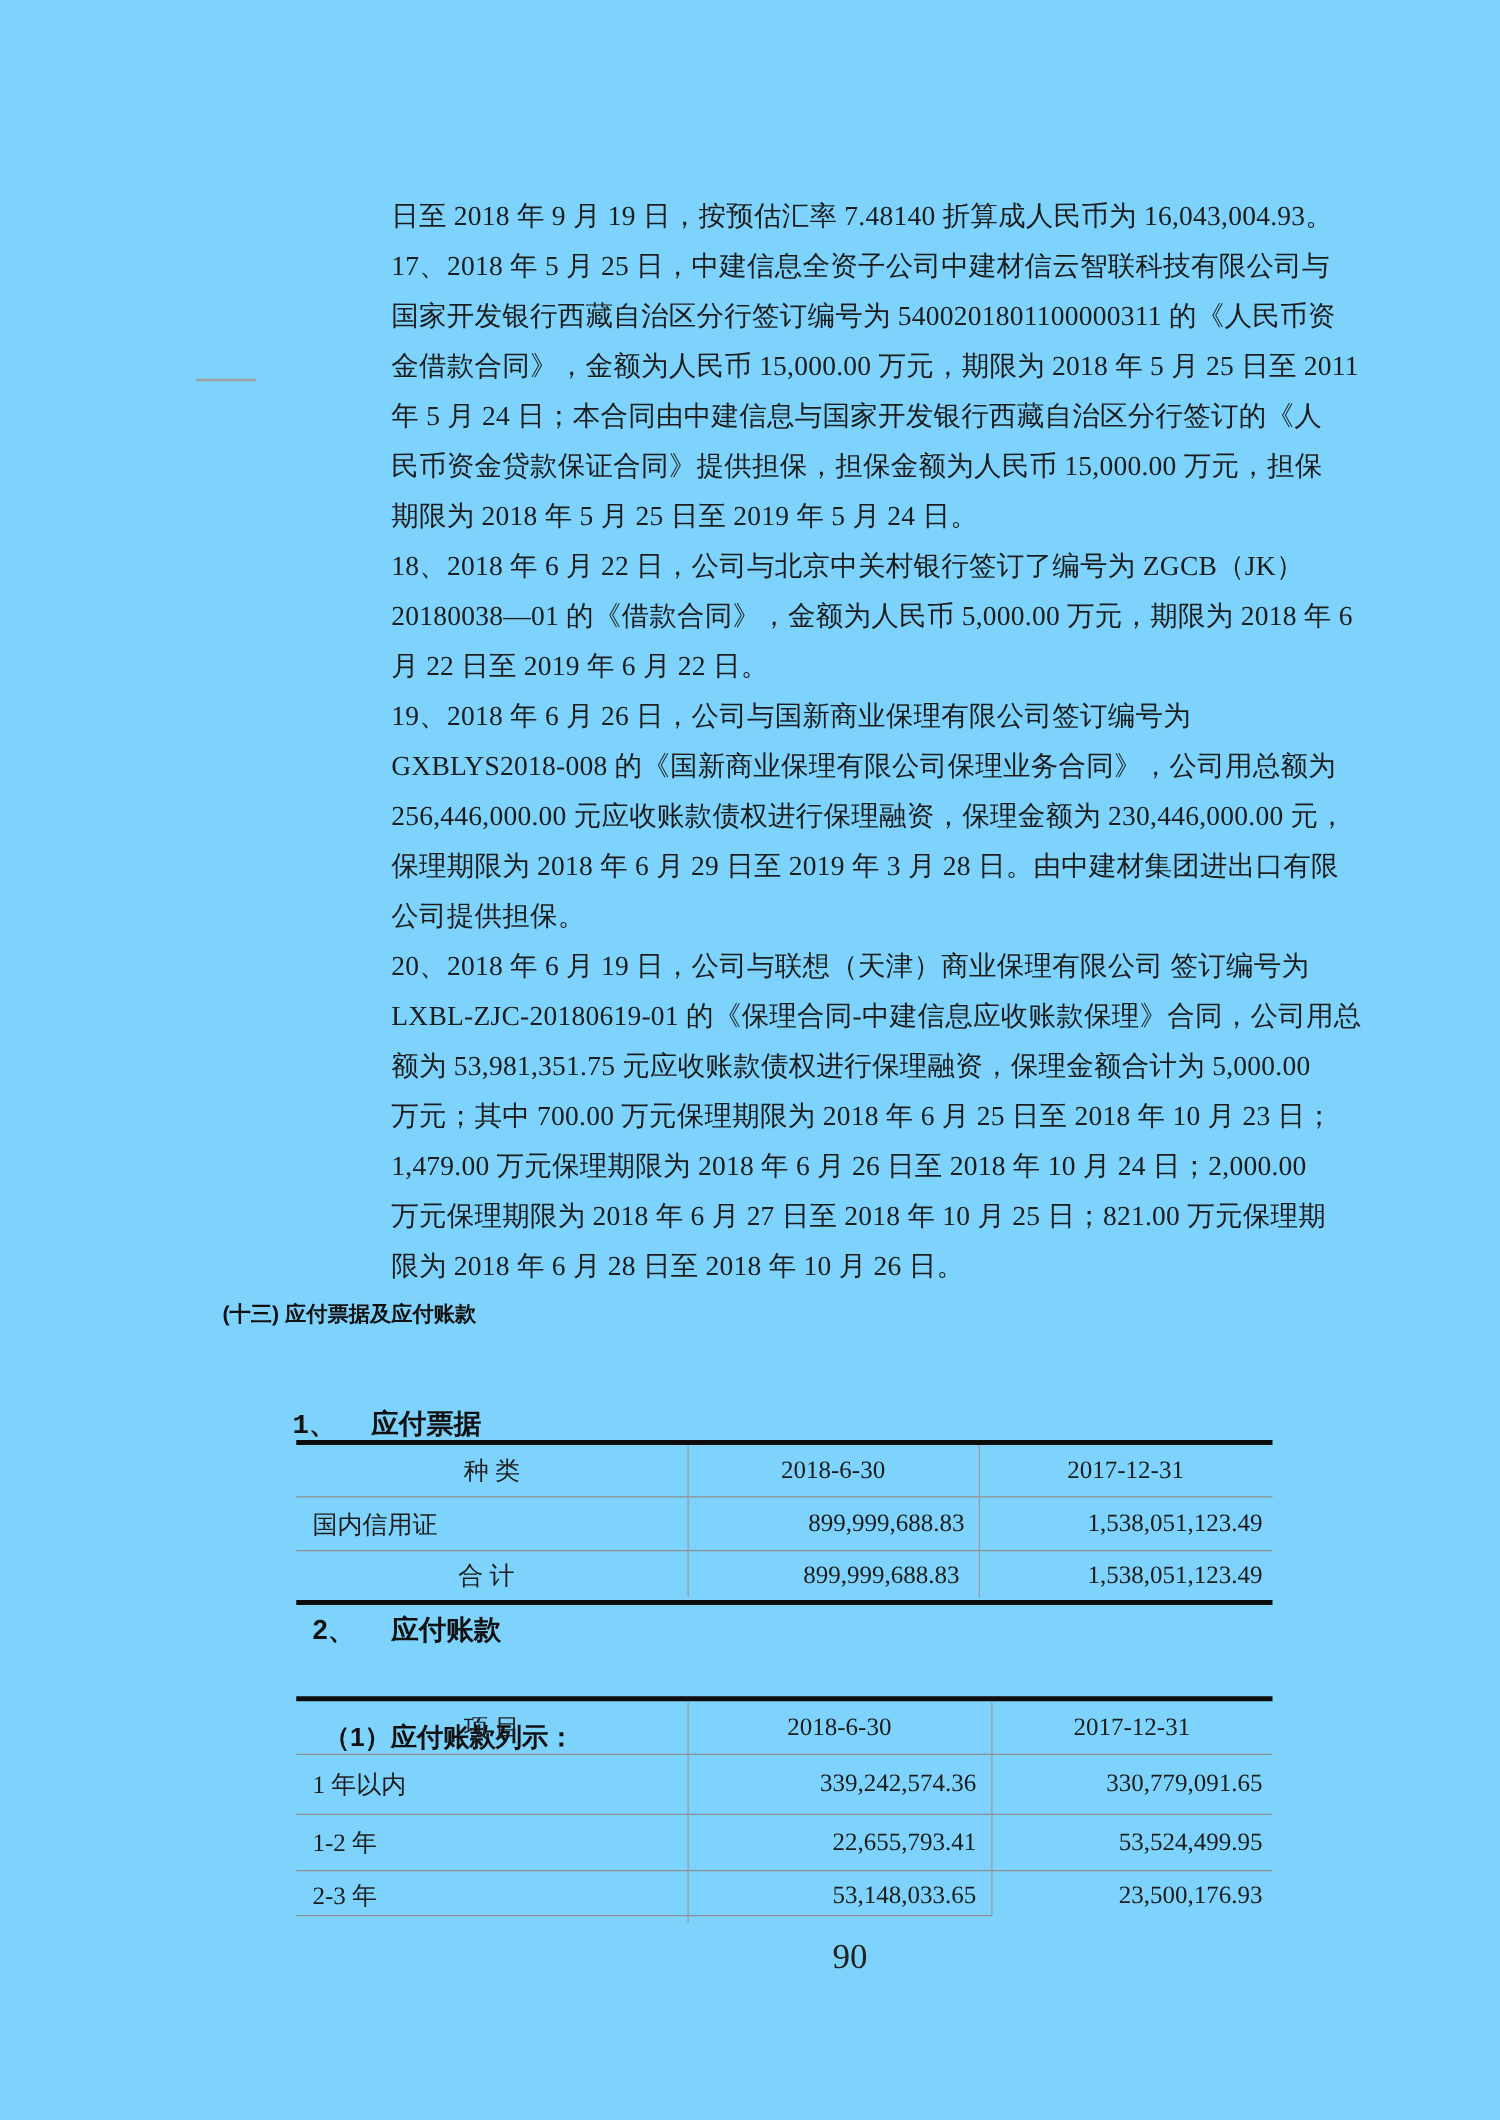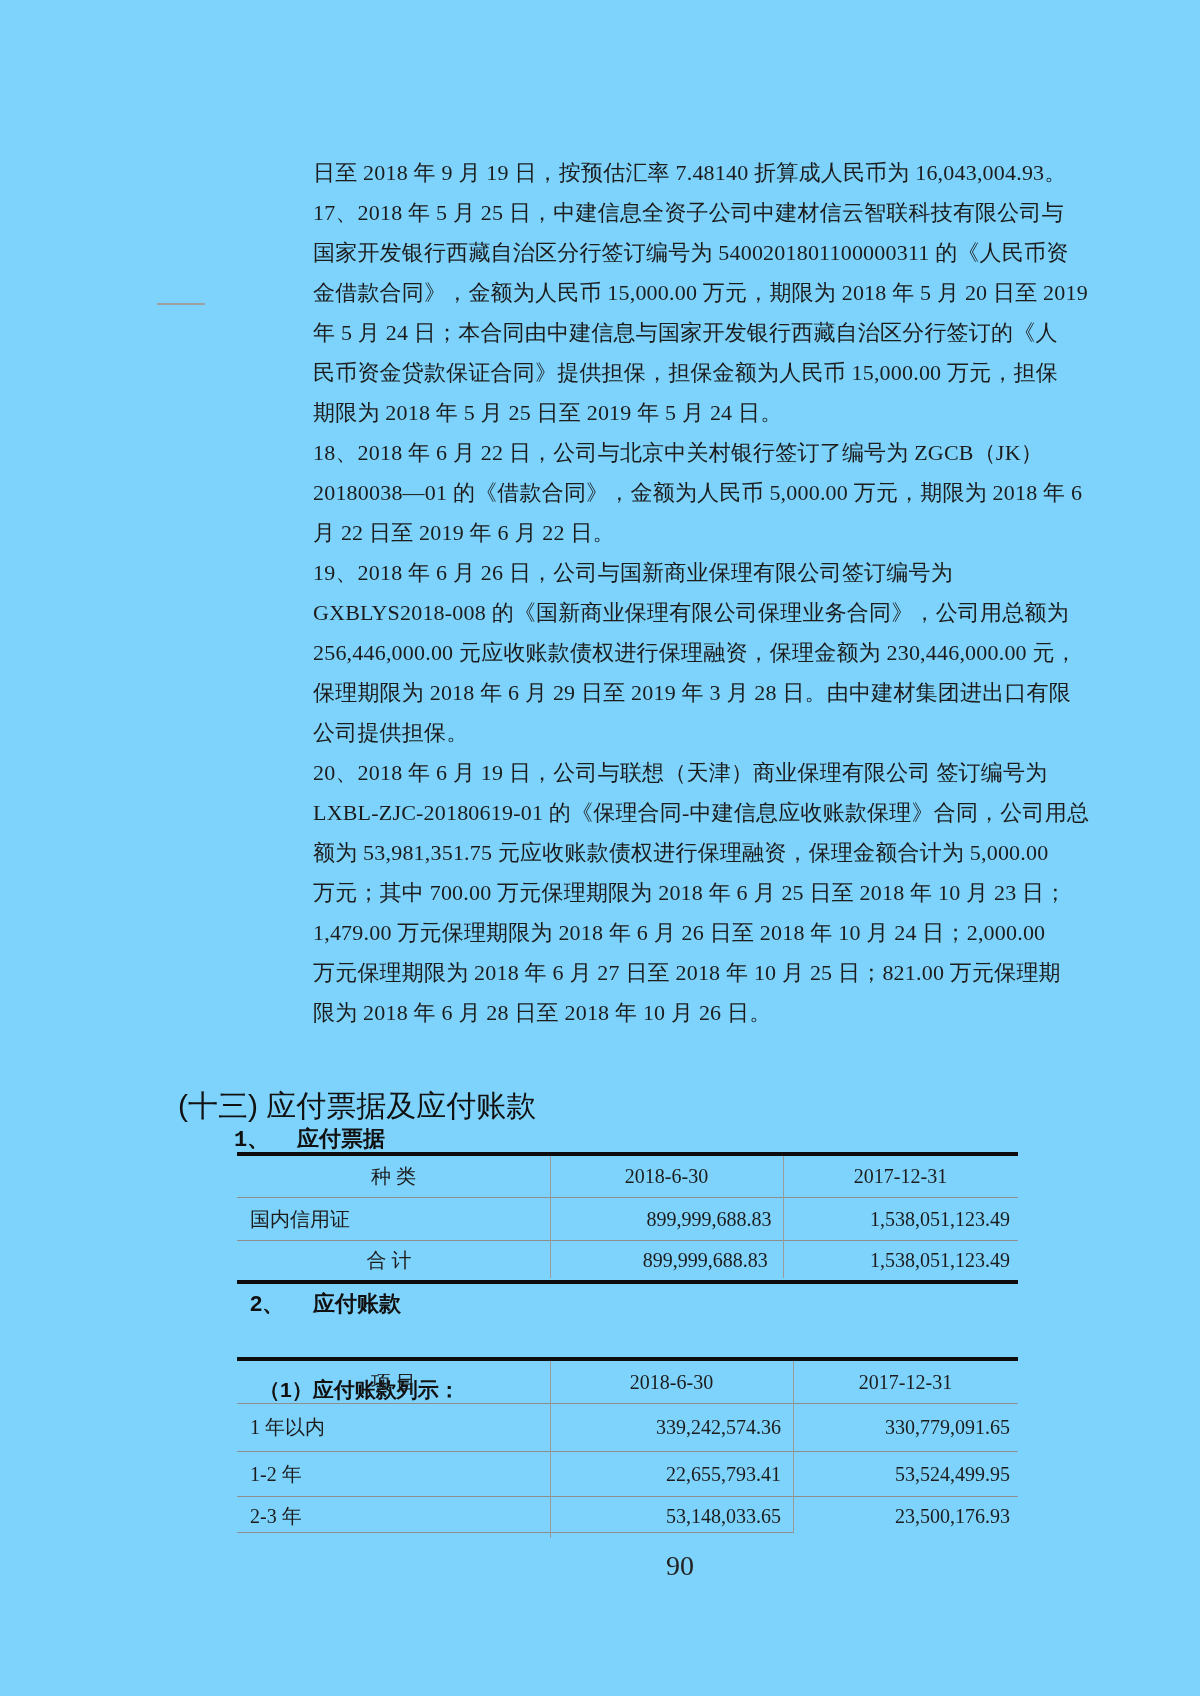--- a/index.html
+++ b/index.html
@@ -115,7 +115,7 @@
       <div class="line">日至 2018 年 9 月 19 日，按预估汇率 7.48140 折算成人民币为 16,043,004.93。</div>
       <div class="line">17、2018 年 5 月 25 日，中建信息全资子公司中建材信云智联科技有限公司与</div>
       <div class="line">国家开发银行西藏自治区分行签订编号为 5400201801100000311 的《人民币资</div>
-      <div class="line">金借款合同》，金额为人民币 15,000.00 万元，期限为 2018 年 5 月 20 日至 2019</div>
+      <div class="line">金借款合同》，金额为人民币 15,000.00 万元，期限为 2018 年 5 月 25 日至 2011</div>
       <div class="line">年 5 月 24 日；本合同由中建信息与国家开发银行西藏自治区分行签订的《人</div>
       <div class="line">民币资金贷款保证合同》提供担保，担保金额为人民币 15,000.00 万元，担保</div>
       <div class="line">期限为 2018 年 5 月 25 日至 2019 年 5 月 24 日。</div>

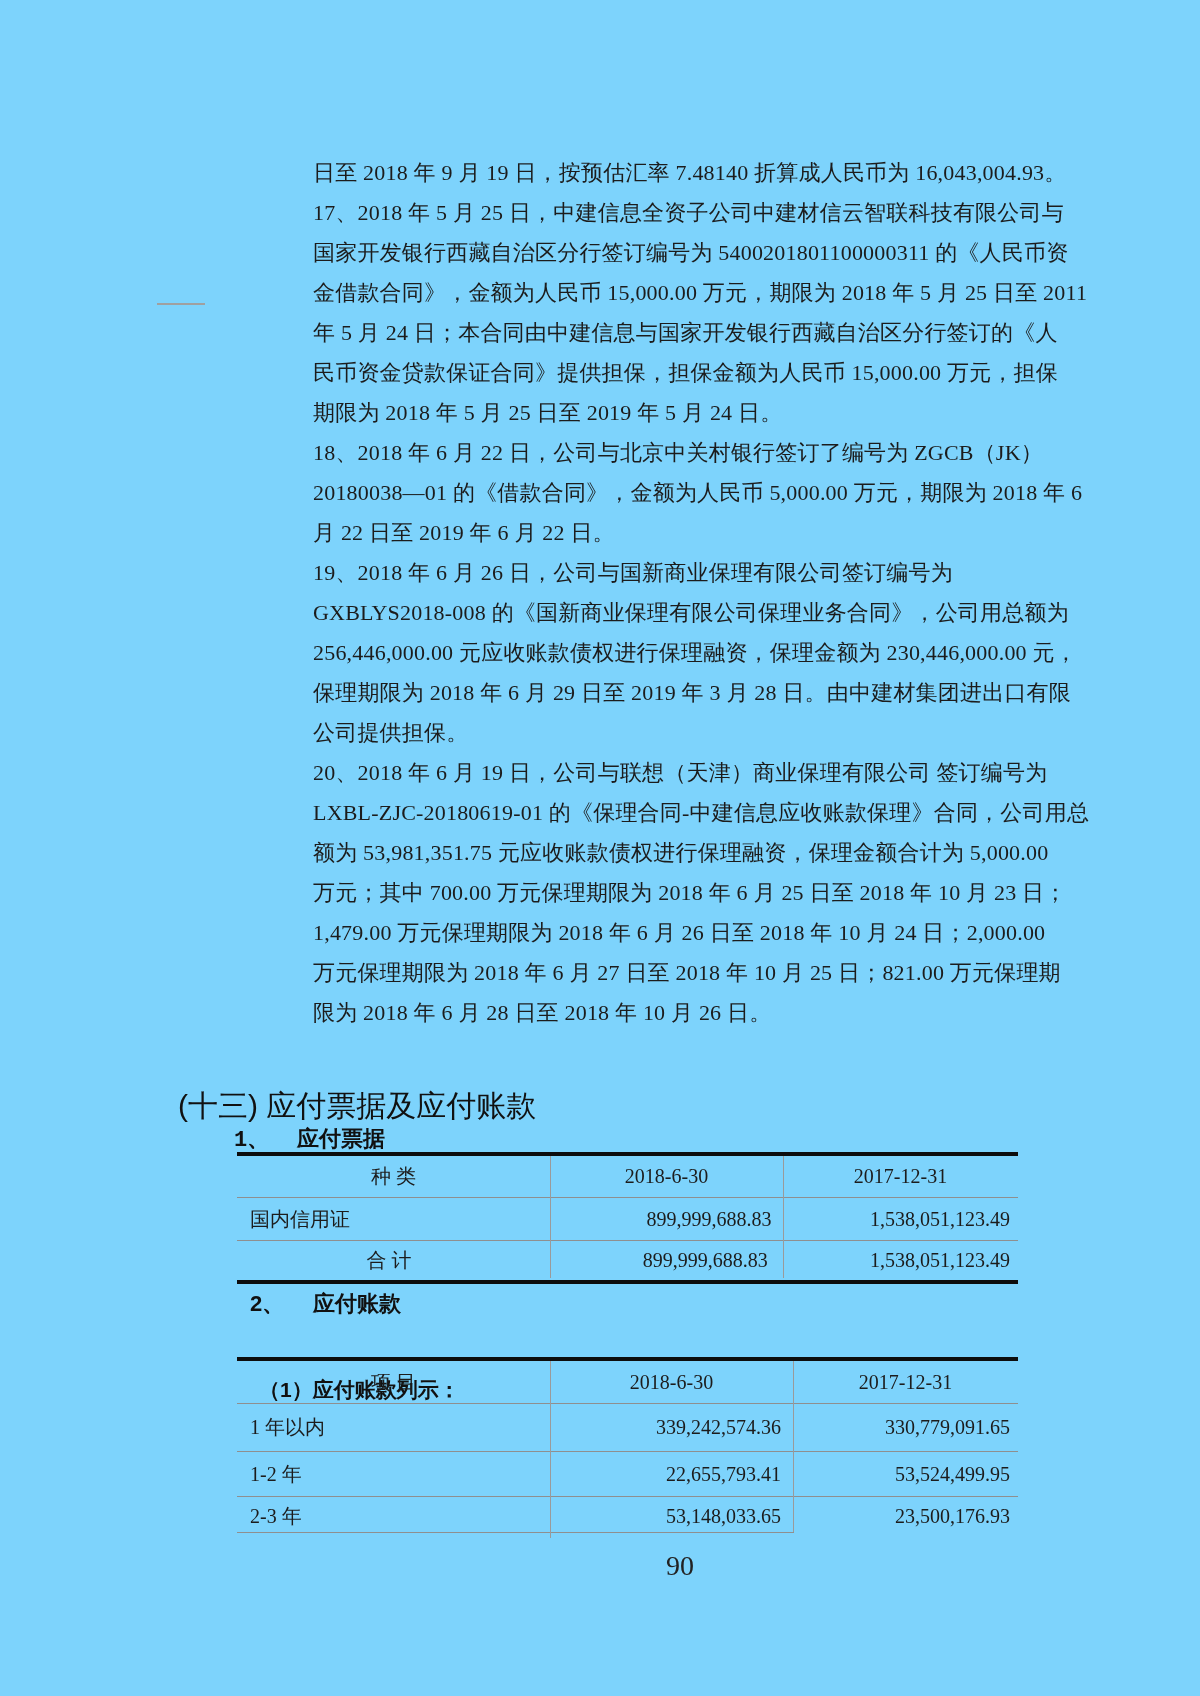--- a/index.html
+++ b/index.html
@@ -38,10 +38,10 @@
   .sec-heading{
     position:absolute;
     left:178px;
-    top:1086px;
+    top:1040px;
     font-family:"Liberation Sans","DejaVu Sans",sans-serif;
-    font-weight:normal;
-    font-size:30px;
+    font-weight:bold;
+    font-size:17px;
     color:#111;
     white-space:nowrap;
   }

